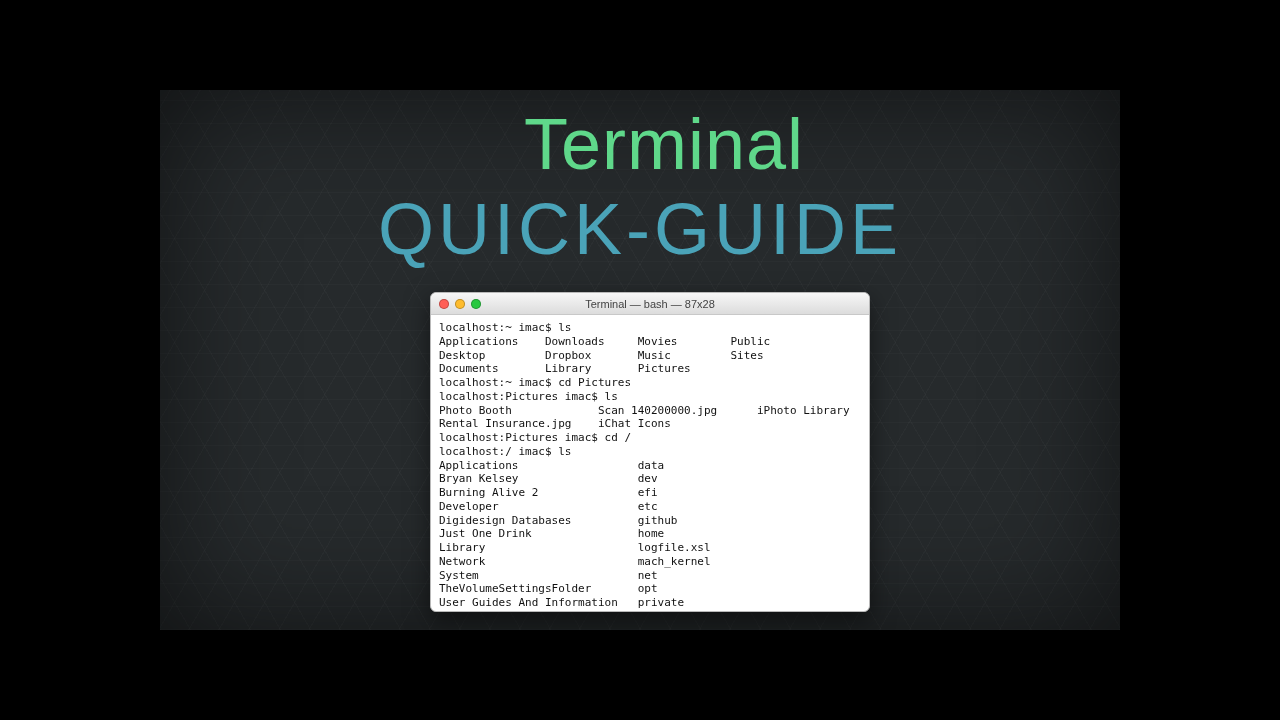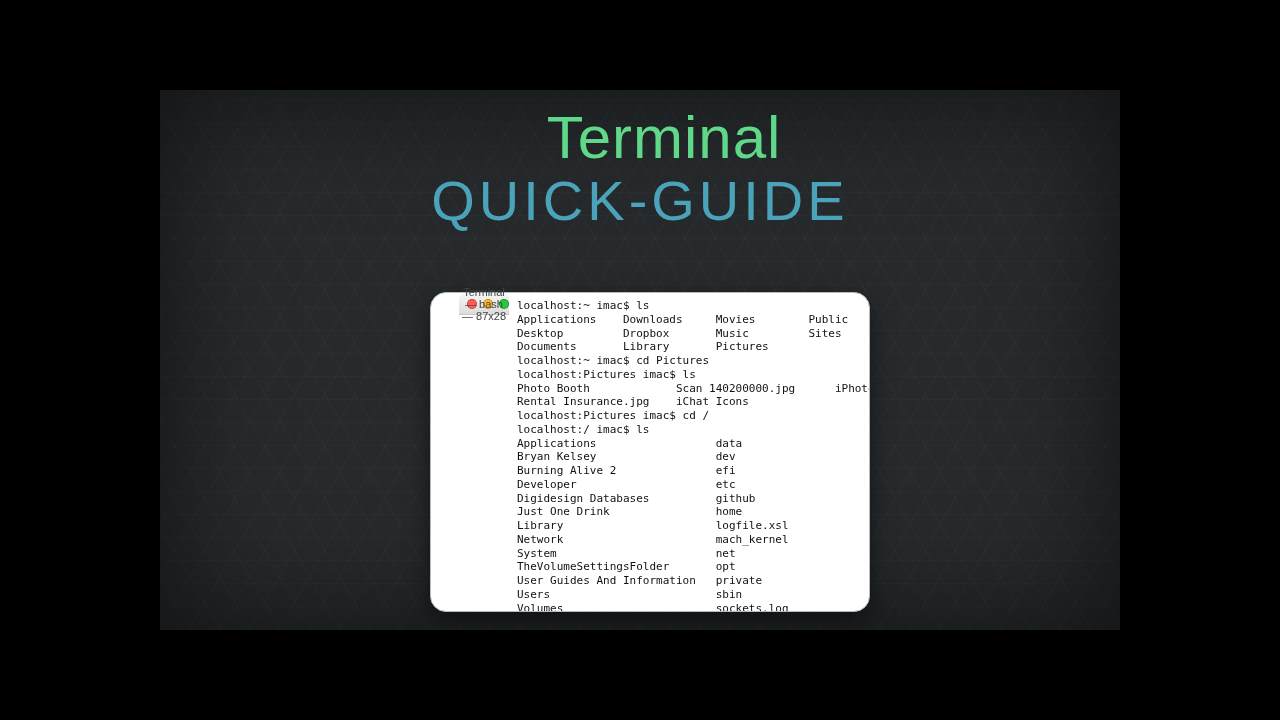--- a/index.html
+++ b/index.html
@@ -35,7 +35,7 @@
       pointer-events: none;
     }
     .headline .t1 {
-      font-size: 60px;
+      font-size: 72px;
       font-weight: 200;
       letter-spacing: 1px;
       color: #5fd88a;

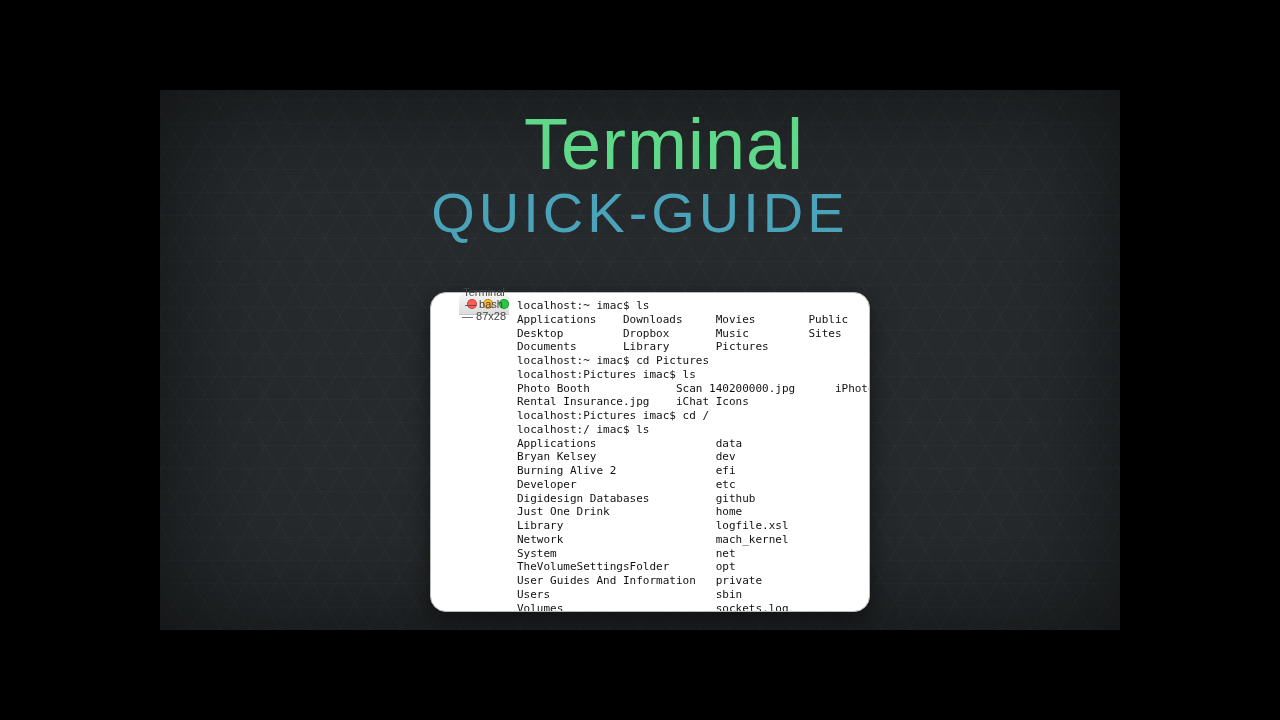--- a/index.html
+++ b/index.html
@@ -43,12 +43,12 @@
       margin-left: 48px;
     }
     .headline .t2 {
-      font-size: 56px;
+      font-size: 72px;
       font-weight: 200;
       letter-spacing: 4px;
       color: #4aa3b8;
       line-height: 1.15;
-      margin-top: 1px;
+      margin-top: 8px;
     }
 
     

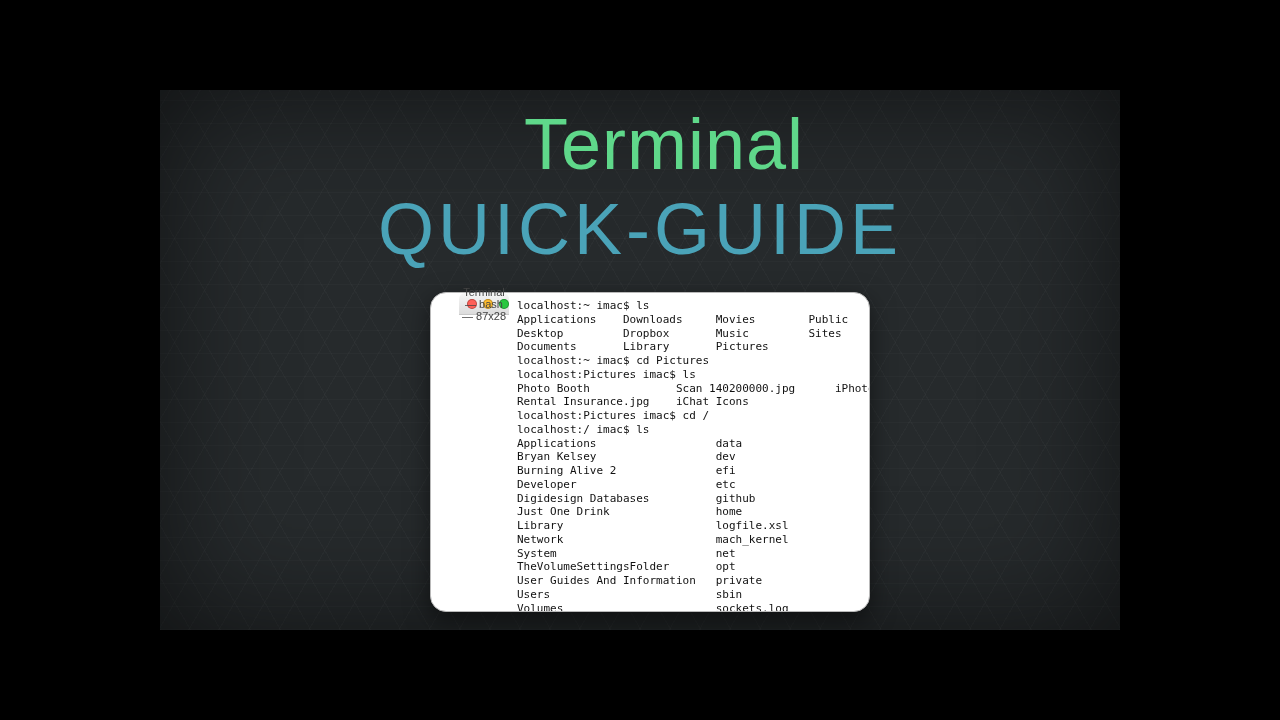--- a/index.html
+++ b/index.html
@@ -60,11 +60,10 @@
       height: 320px;
       background: #fff;
       border: 1px solid #b9b9b9;
-      border-radius: 16px;
+      border-radius: 6px;
       box-shadow: 0 8px 24px rgba(0,0,0,0.5);
       display: flex;
-      flex-direction: row;
-      padding-left: 28px;
+      flex-direction: column;
     }
     .term-titlebar {
       height: 22px;

